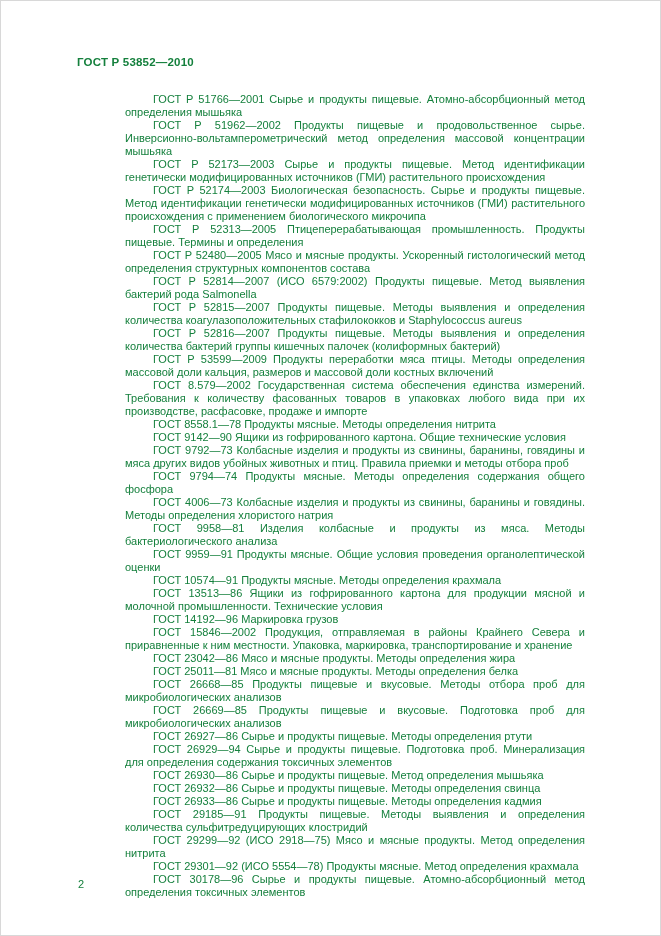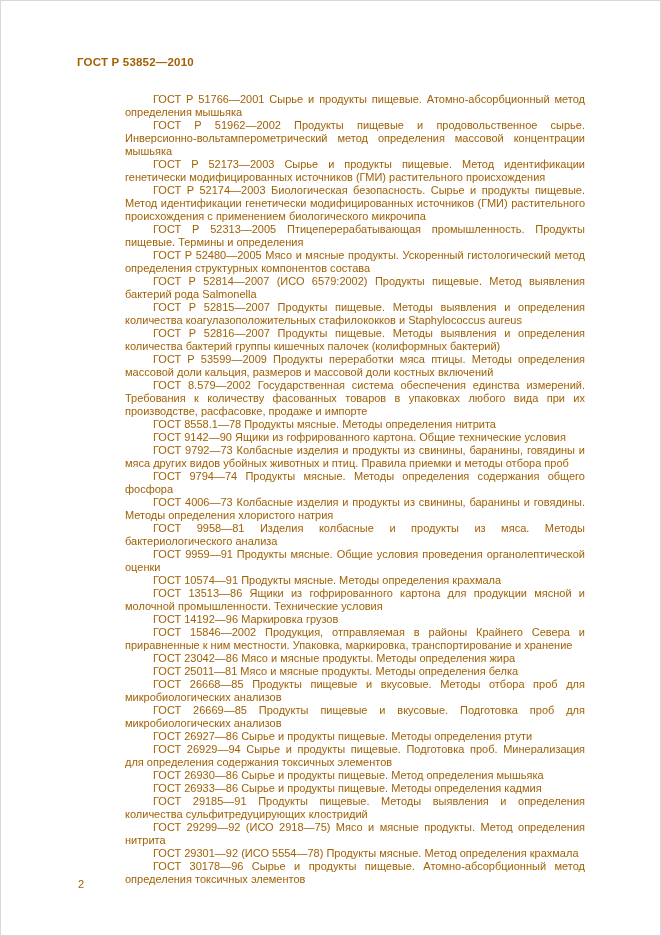--- a/index.html
+++ b/index.html
@@ -17,7 +17,7 @@
     position: relative;
     overflow: hidden;
     font-family: "Liberation Sans", sans-serif;
-    color: #a16207;
+    color: #15803d;
   }
   .doc-header {
     font-weight: bold;

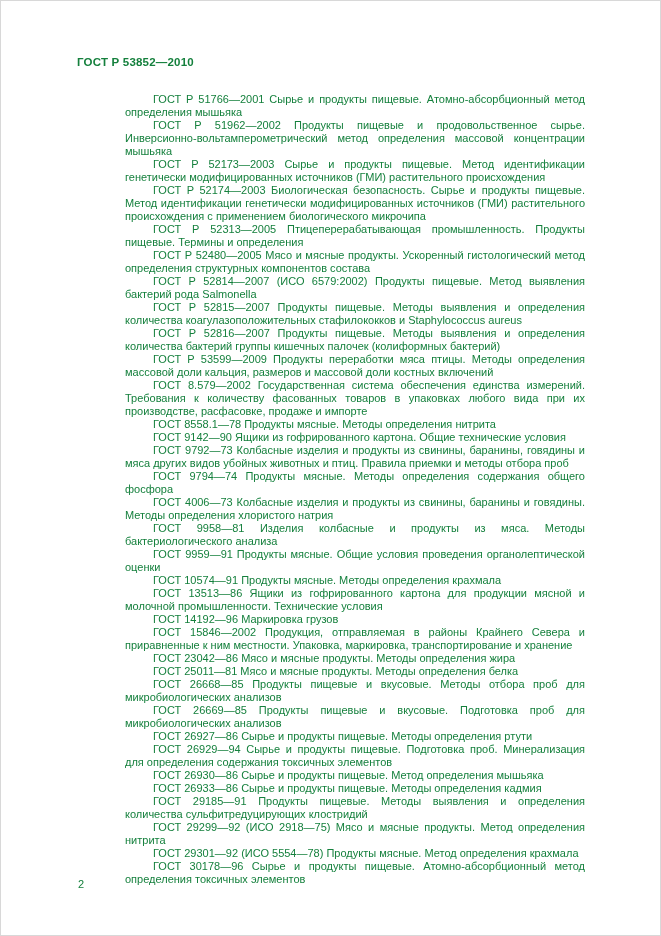--- a/index.html
+++ b/index.html
@@ -78,6 +78,7 @@
       <p>ГОСТ 26927—86 Сырье и продукты пищевые. Методы определения ртути</p>
       <p>ГОСТ 26929—94 Сырье и продукты пищевые. Подготовка проб. Минерализация для определения содержания токсичных элементов</p>
       <p>ГОСТ 26930—86 Сырье и продукты пищевые. Метод определения мышьяка</p>
+      <p>ГОСТ 26932—86 Сырье и продукты пищевые. Методы определения свинца</p>
       <p>ГОСТ 26933—86 Сырье и продукты пищевые. Методы определения кадмия</p>
       <p>ГОСТ 29185—91 Продукты пищевые. Методы выявления и определения количества сульфитредуцирующих клостридий</p>
       <p>ГОСТ 29299—92 (ИСО 2918—75) Мясо и мясные продукты. Метод определения нитрита</p>

